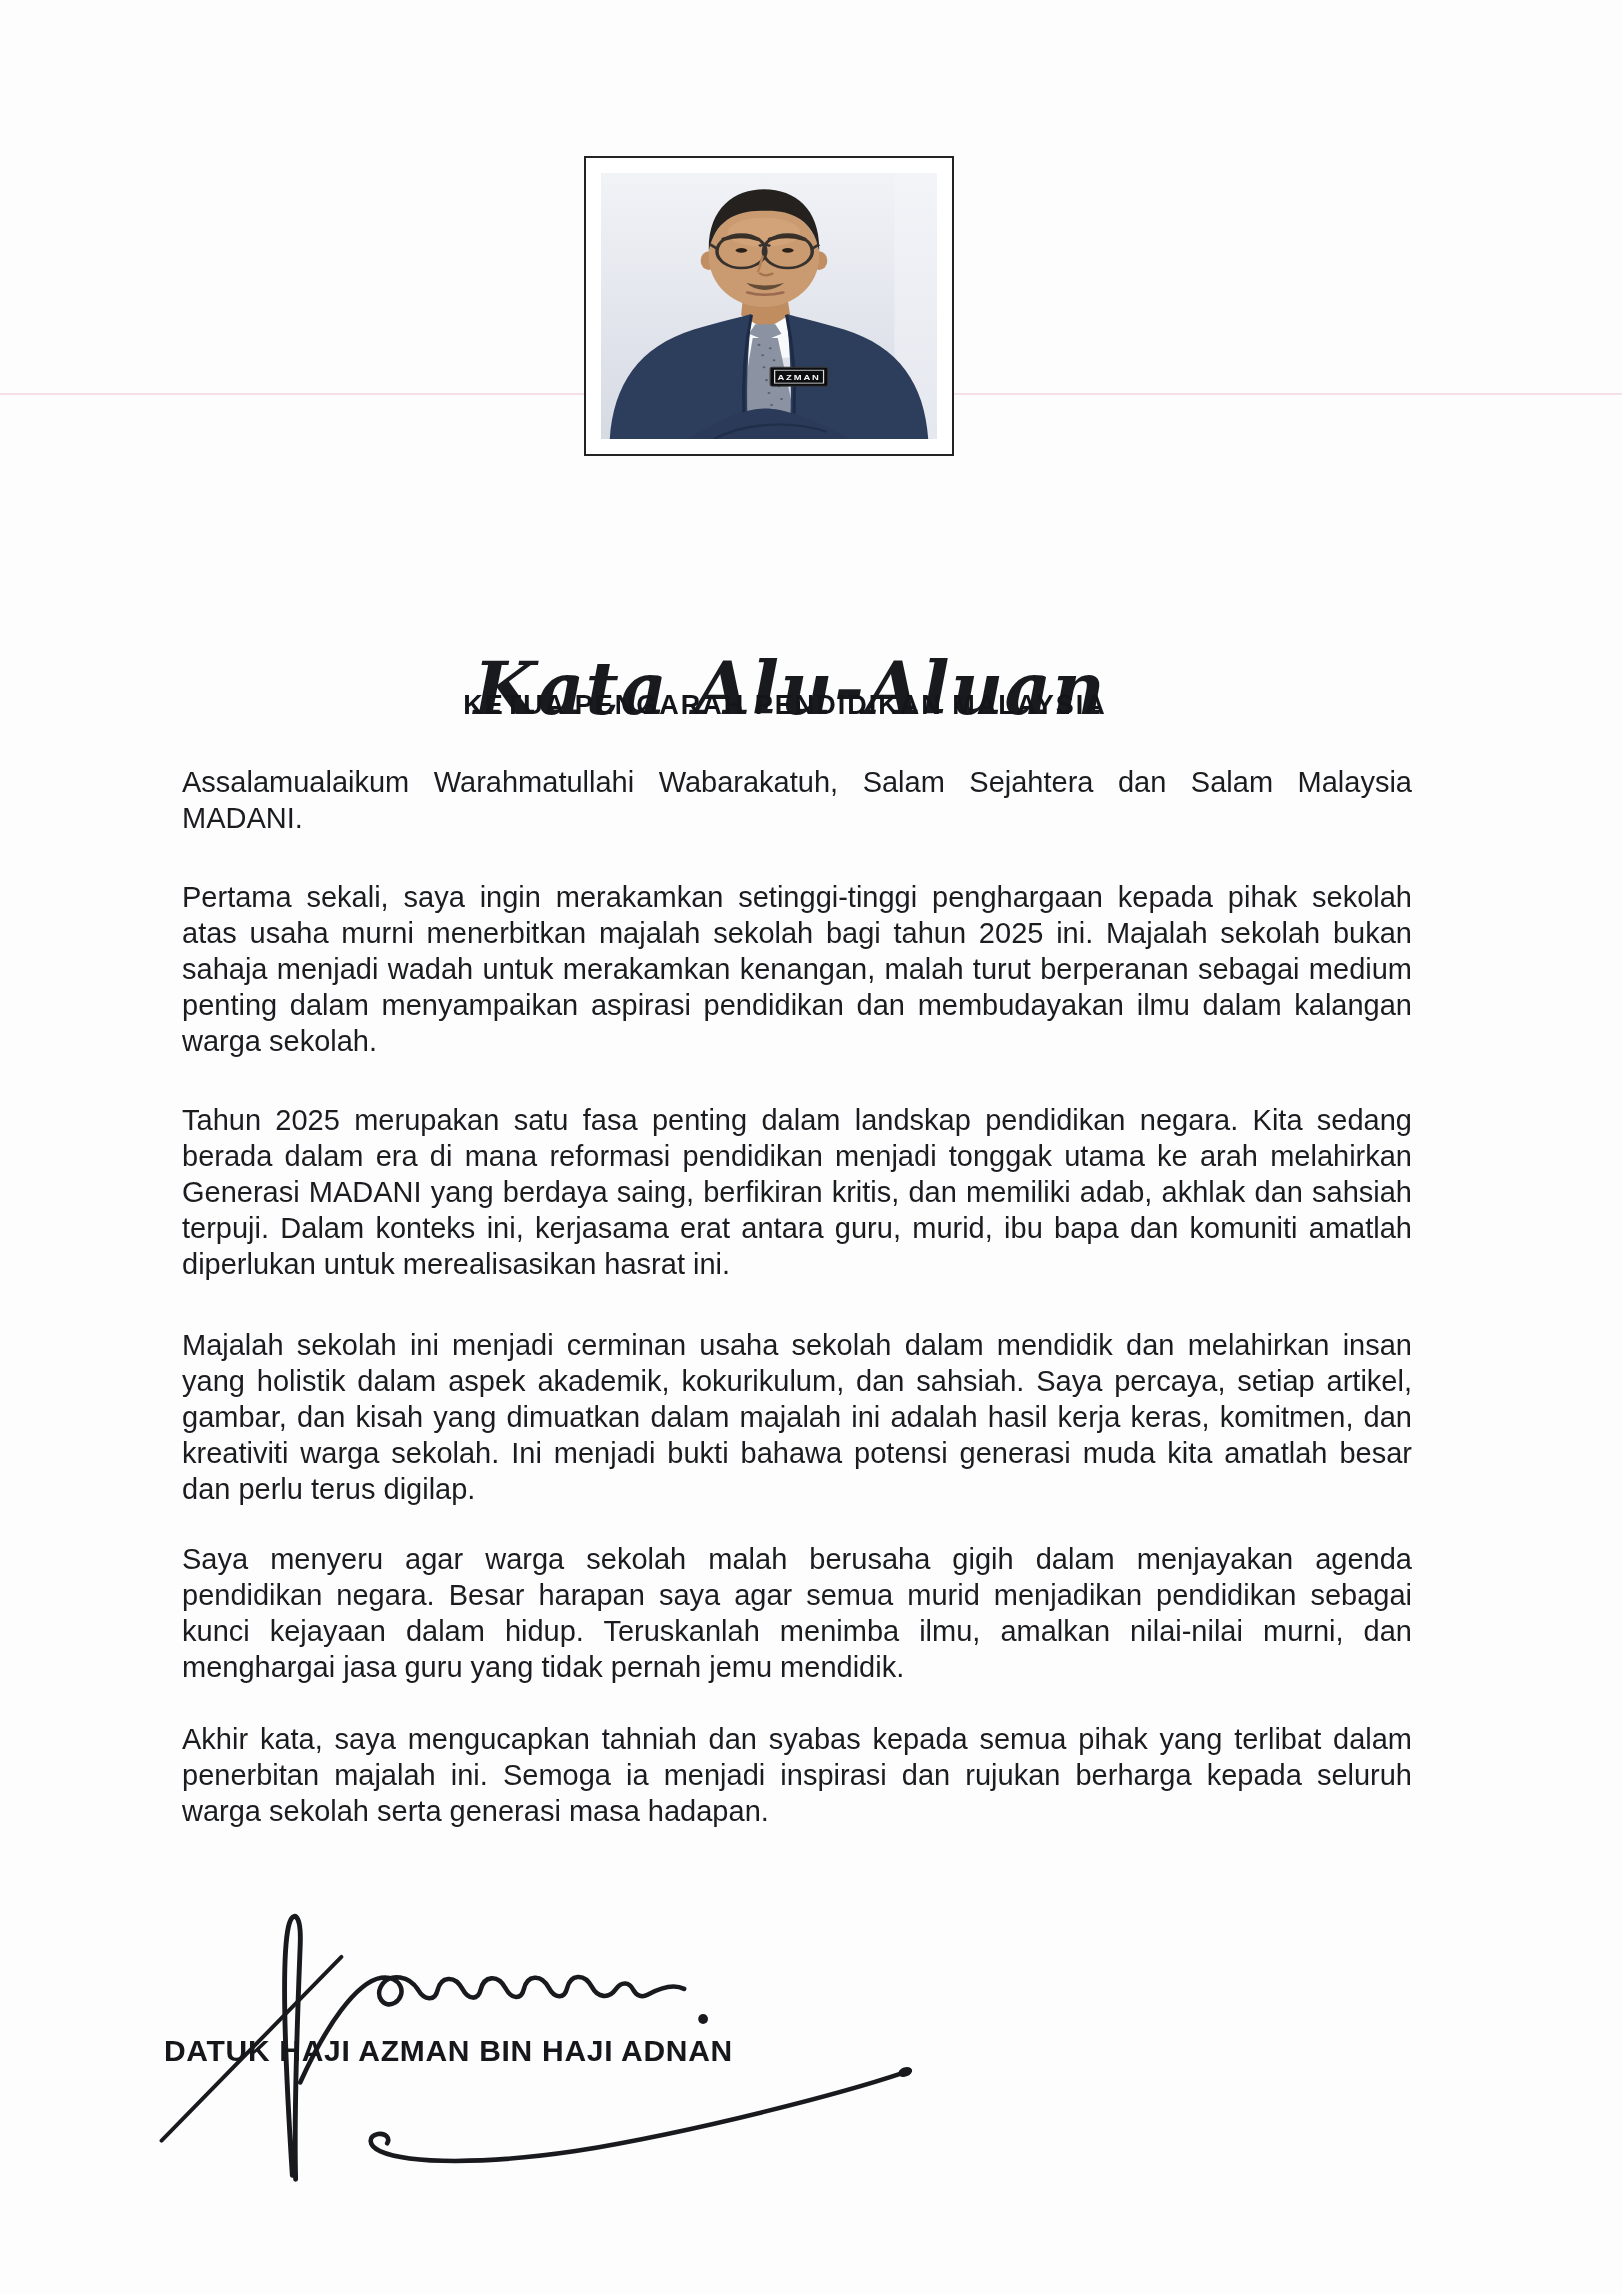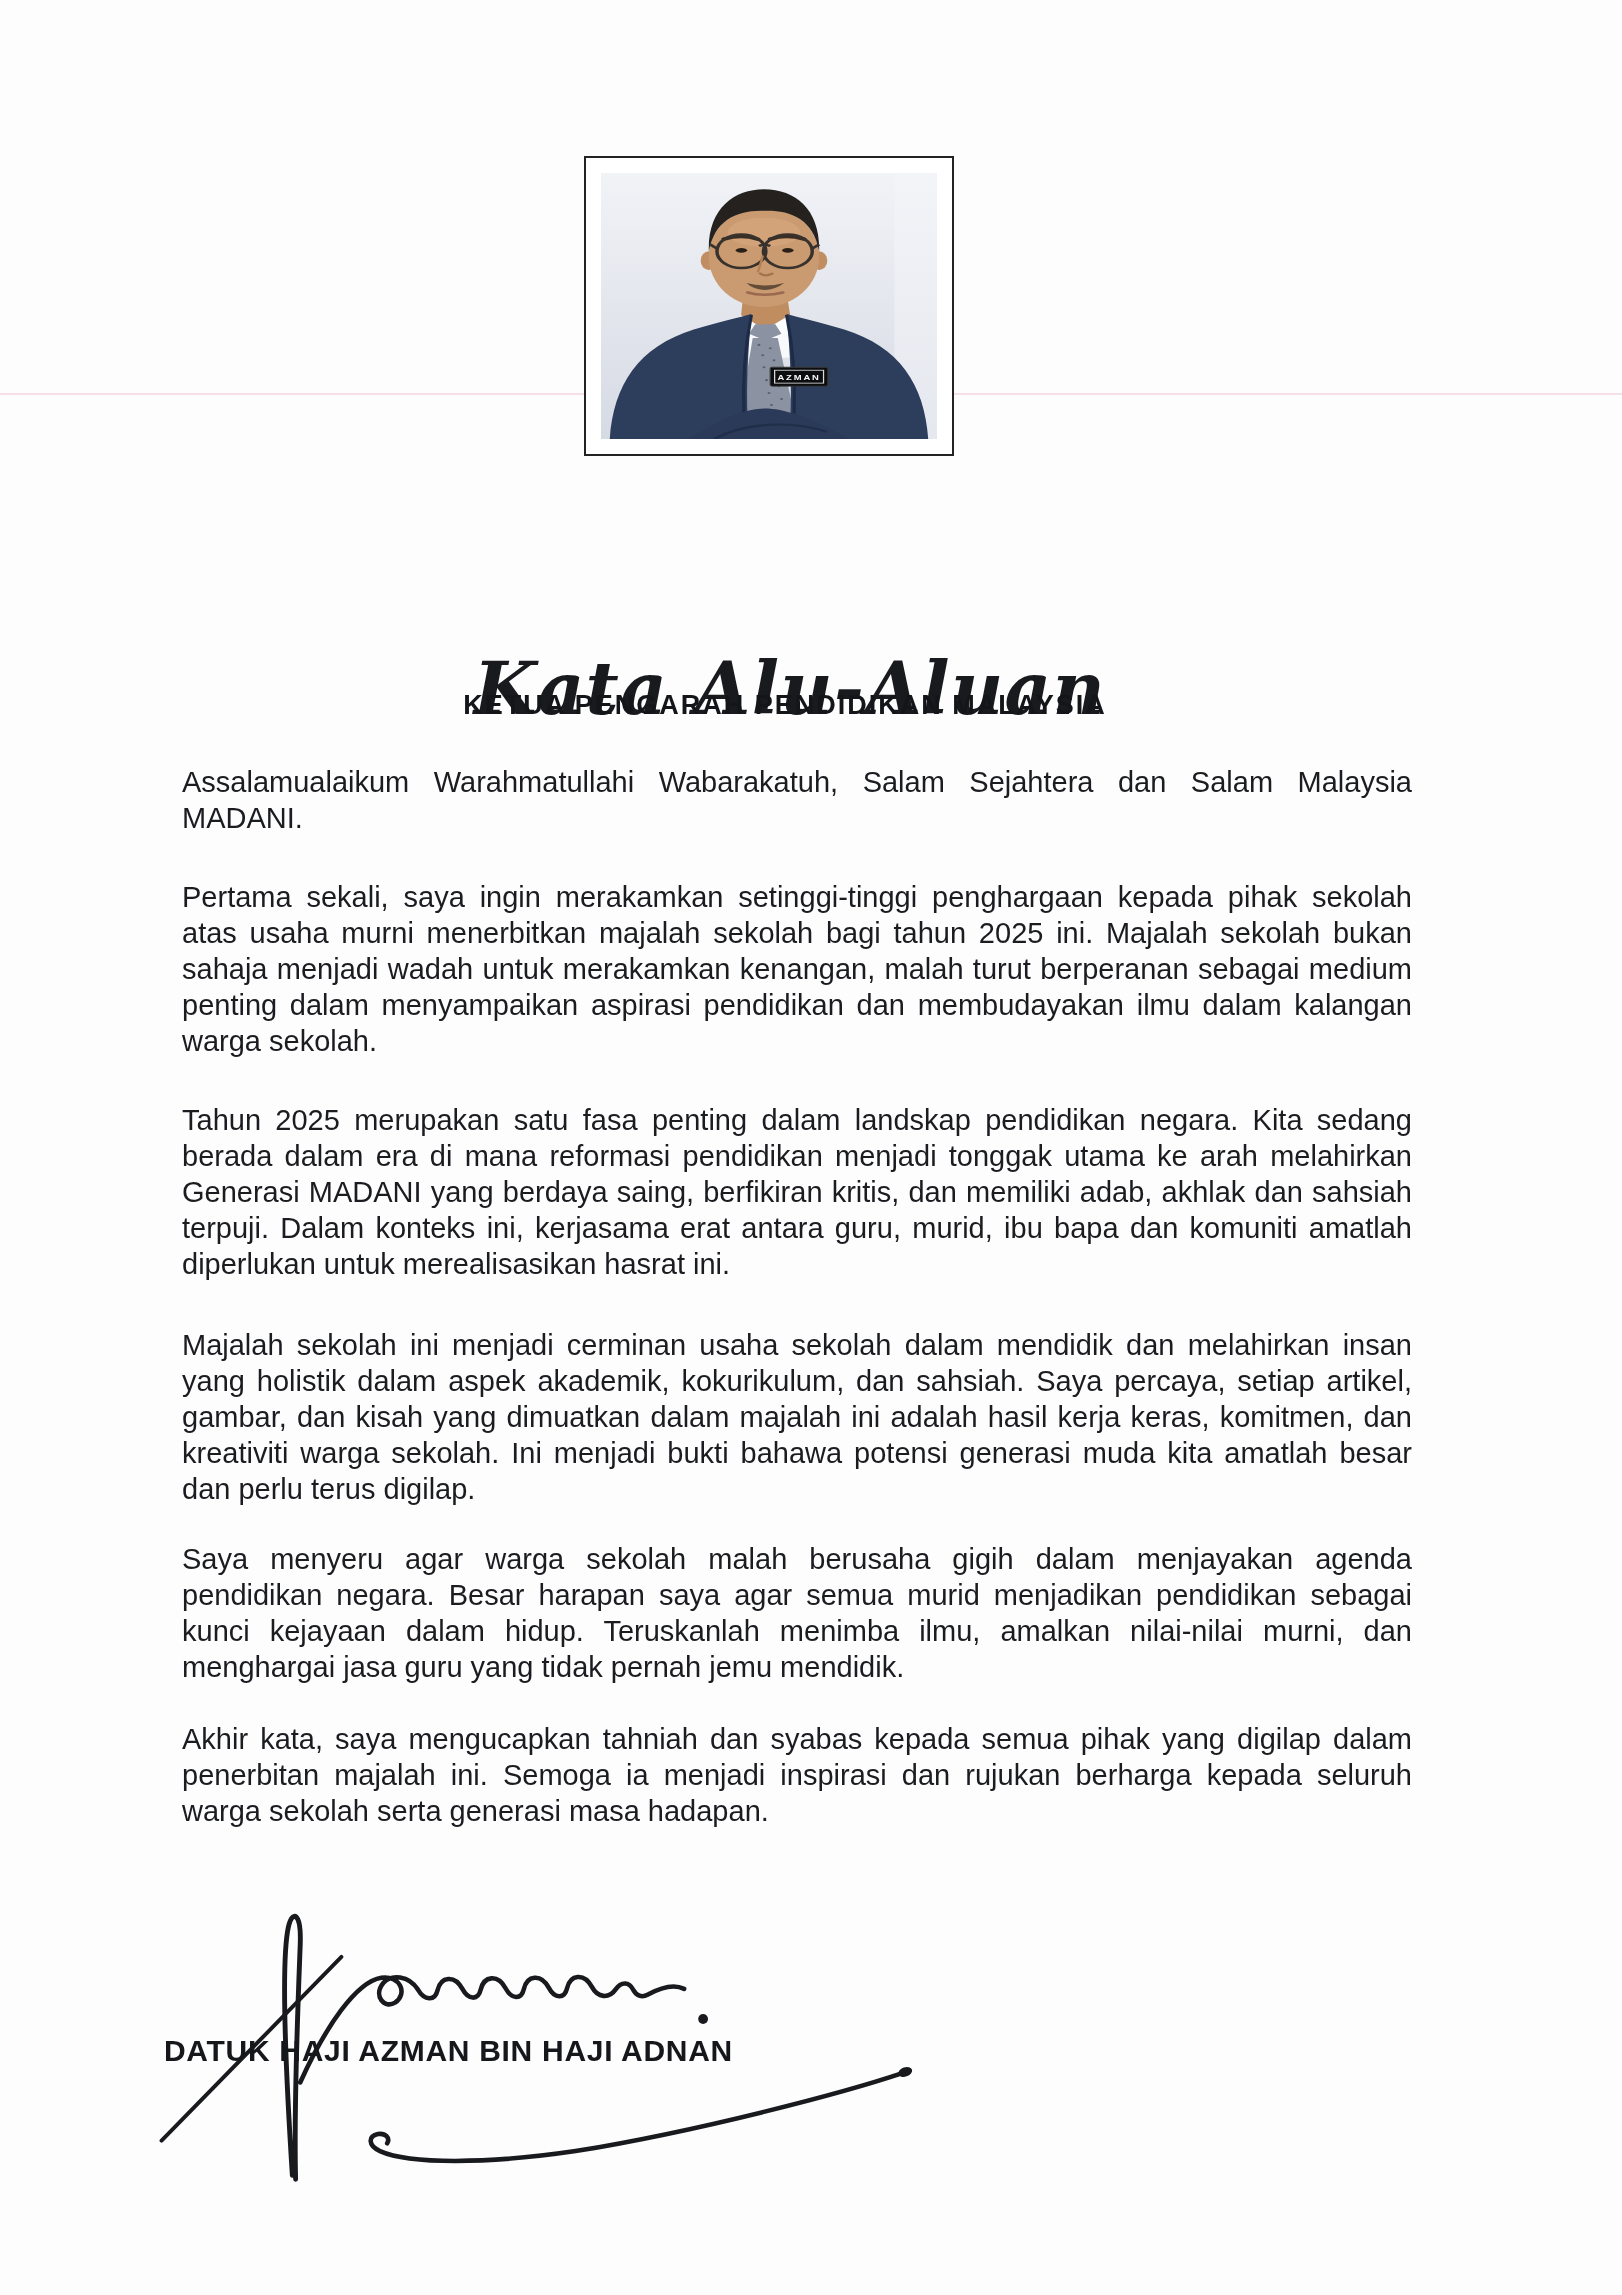--- a/index.html
+++ b/index.html
@@ -124,7 +124,7 @@
   <p class="para p3">Tahun 2025 merupakan satu fasa penting dalam landskap pendidikan negara. Kita sedang berada dalam era di mana reformasi pendidikan menjadi tonggak utama ke arah melahirkan Generasi MADANI yang berdaya saing, berfikiran kritis, dan memiliki adab, akhlak dan sahsiah terpuji. Dalam konteks ini, kerjasama erat antara guru, murid, ibu bapa dan komuniti amatlah diperlukan untuk merealisasikan hasrat ini.</p>
   <p class="para p4">Majalah sekolah ini menjadi cerminan usaha sekolah dalam mendidik dan melahirkan insan yang holistik dalam aspek akademik, kokurikulum, dan sahsiah. Saya percaya, setiap artikel, gambar, dan kisah yang dimuatkan dalam majalah ini adalah hasil kerja keras, komitmen, dan kreativiti warga sekolah. Ini menjadi bukti bahawa potensi generasi muda kita amatlah besar dan perlu terus digilap.</p>
   <p class="para p5">Saya menyeru agar warga sekolah malah berusaha gigih dalam menjayakan agenda pendidikan negara. Besar harapan saya agar semua murid menjadikan pendidikan sebagai kunci kejayaan dalam hidup. Teruskanlah menimba ilmu, amalkan nilai-nilai murni, dan menghargai jasa guru yang tidak pernah jemu mendidik.</p>
-  <p class="para p6">Akhir kata, saya mengucapkan tahniah dan syabas kepada semua pihak yang digilap dalam penerbitan majalah ini. Semoga ia menjadi inspirasi dan rujukan berharga kepada seluruh warga sekolah serta generasi masa hadapan.</p>
+  <p class="para p6">Akhir kata, saya mengucapkan tahniah dan syabas kepada semua pihak yang terlibat dalam penerbitan majalah ini. Semoga ia menjadi inspirasi dan rujukan berharga kepada seluruh warga sekolah serta generasi masa hadapan.</p>
 
   <svg class="sig-svg" viewBox="0 0 2480 3509">
     <g stroke="#191a1e" fill="none" stroke-linecap="round">

